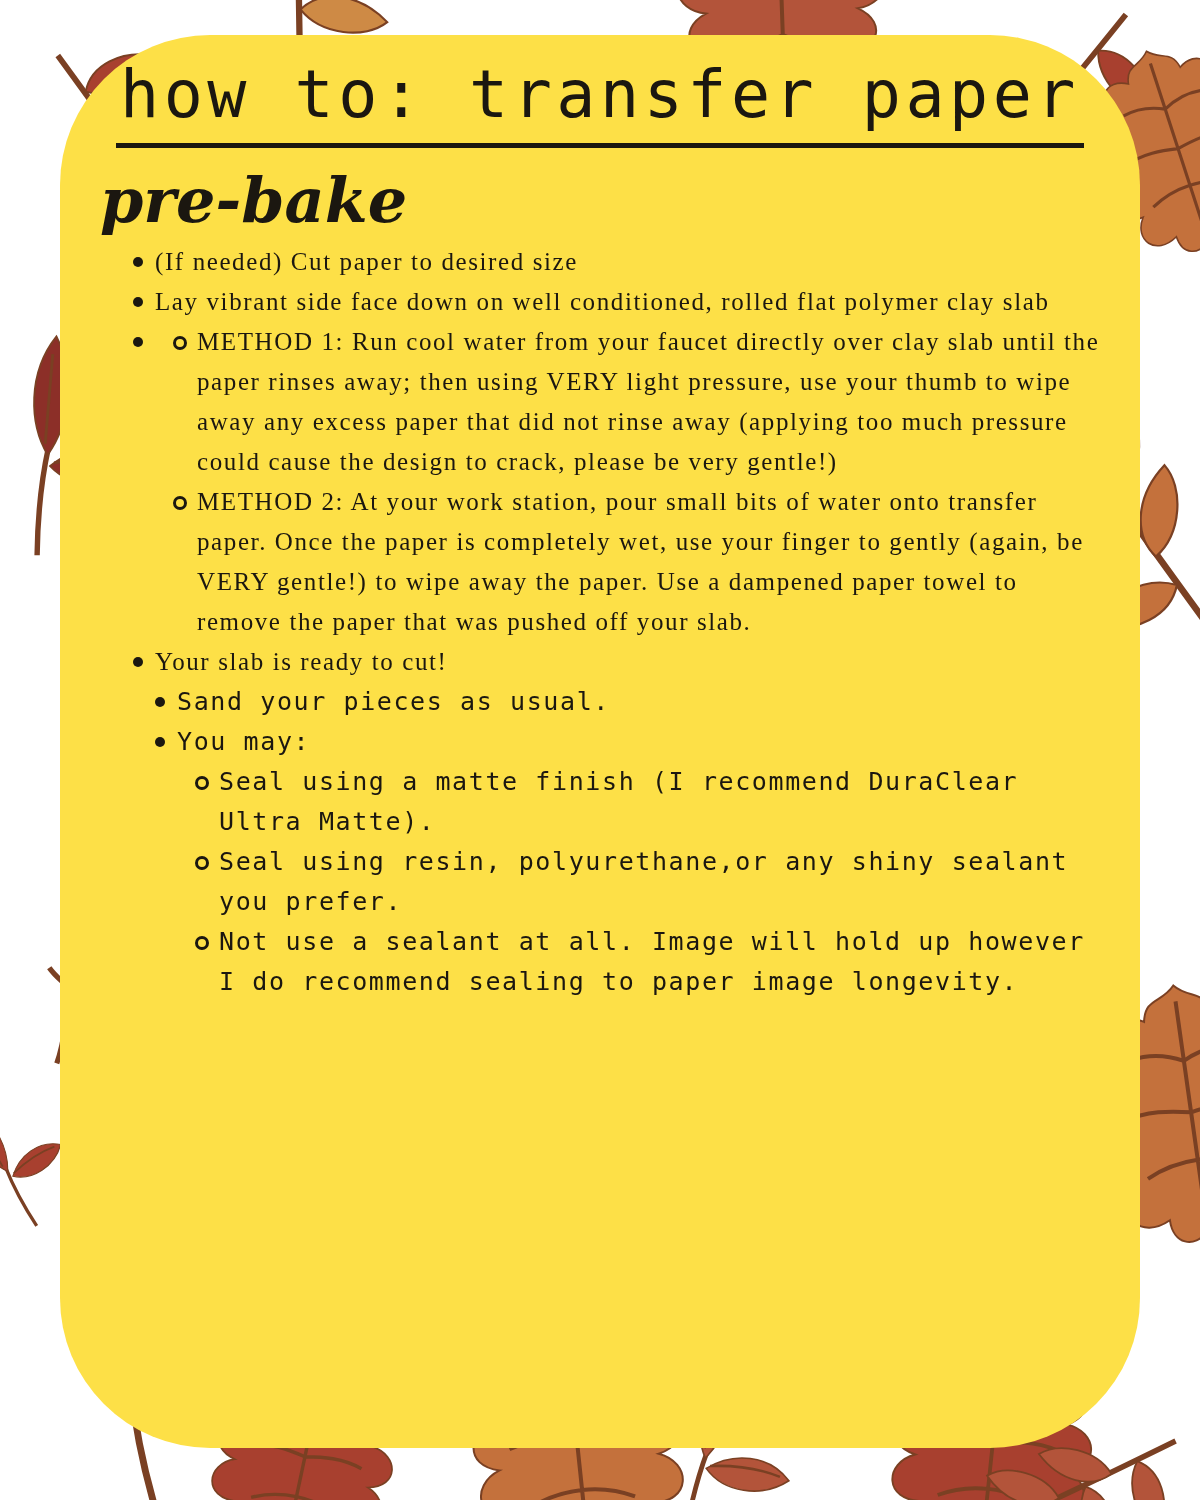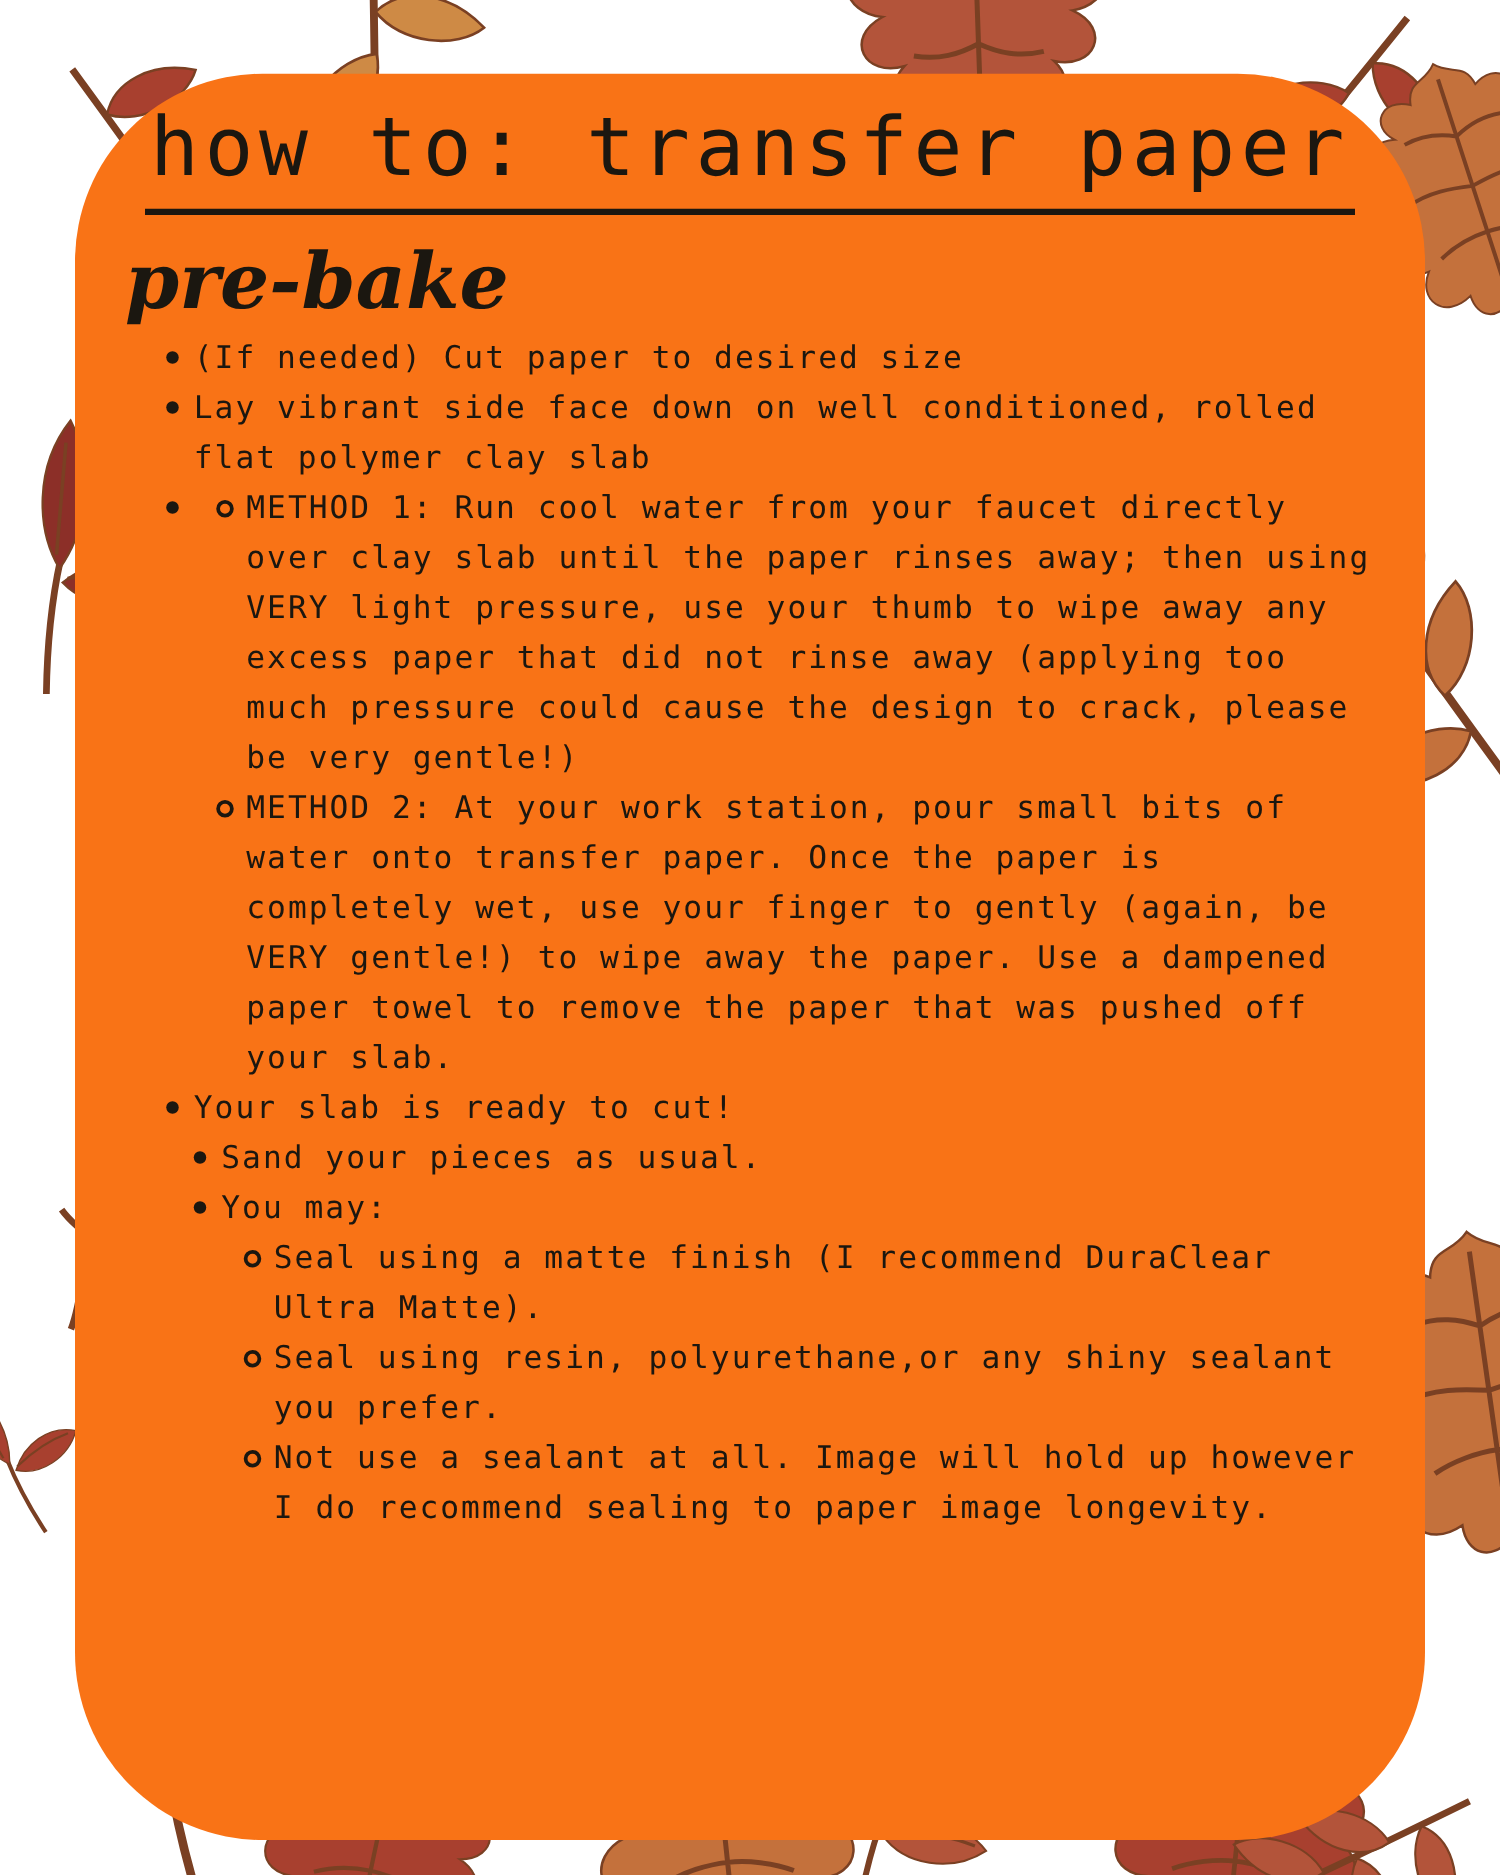--- a/index.html
+++ b/index.html
@@ -20,12 +20,11 @@
   .card {
     position:absolute; left:60px; top:35px;
     width:1080px; height:1413px;
-    background:#f97316;
+    background:#fde047;
     border-radius:150px;
     z-index:1;
     box-sizing:border-box;
     padding-top:26px;
-    margin-top:24px;
   }
 
   .title-wrap { text-align:center; margin:0; }

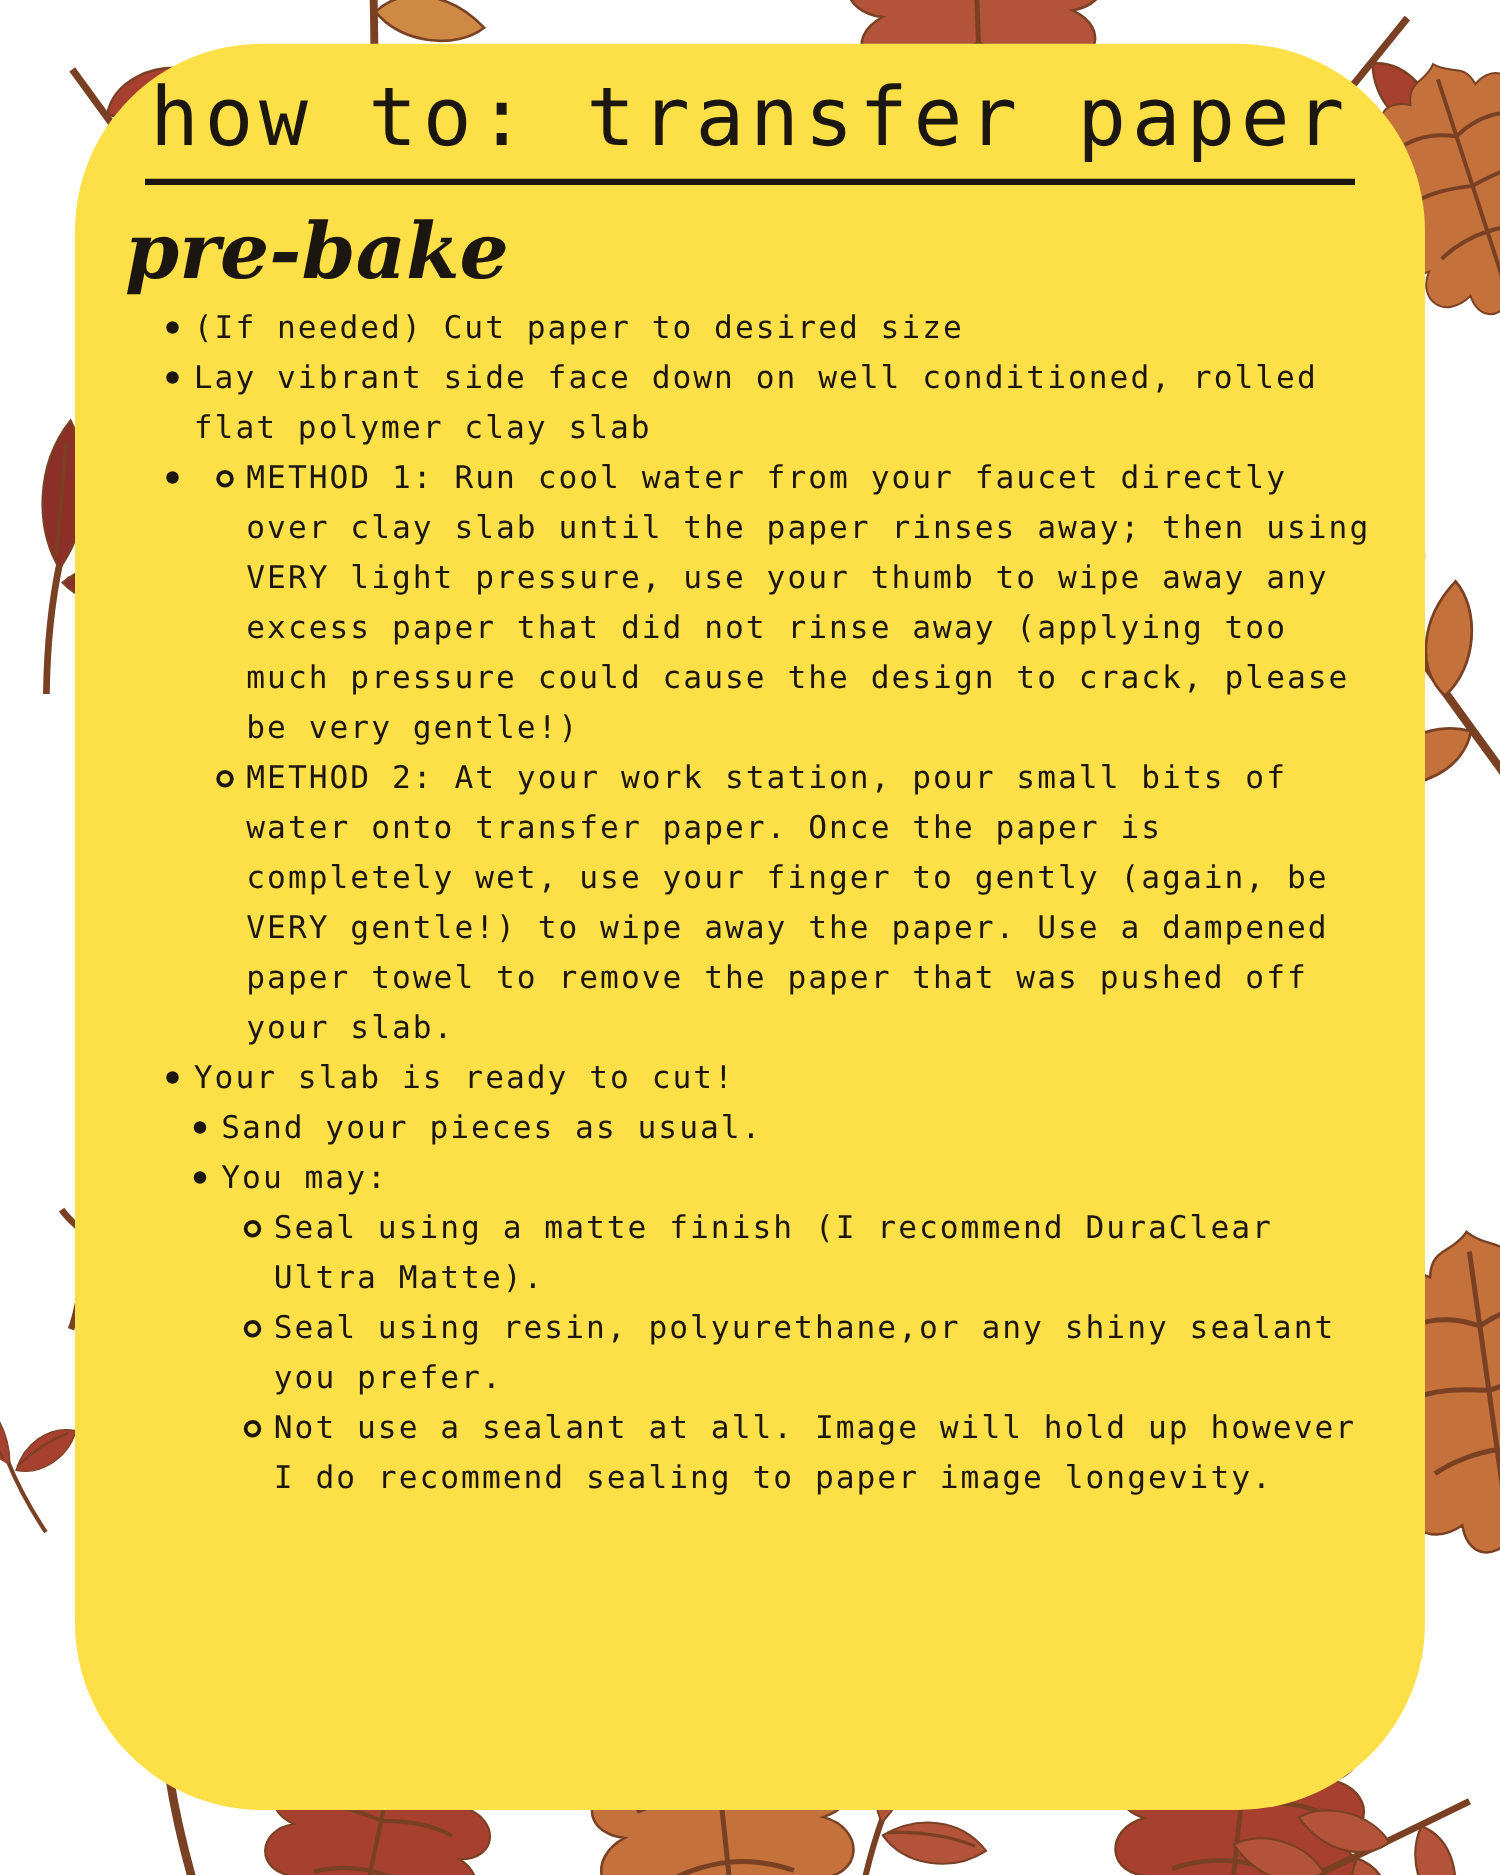--- a/index.html
+++ b/index.html
@@ -55,7 +55,7 @@
     line-height:40px;
     letter-spacing:1.6px;
   }
-  .pre-list  { margin-left:70px; width:970px; }
+  .pre-list  { margin-left:70px; width:970px;font-family:Liberation Serif, serif; }
   .post-list { margin-left:92px; width:940px; }
 
   li.l1 { position:relative; padding-left:25px; }

